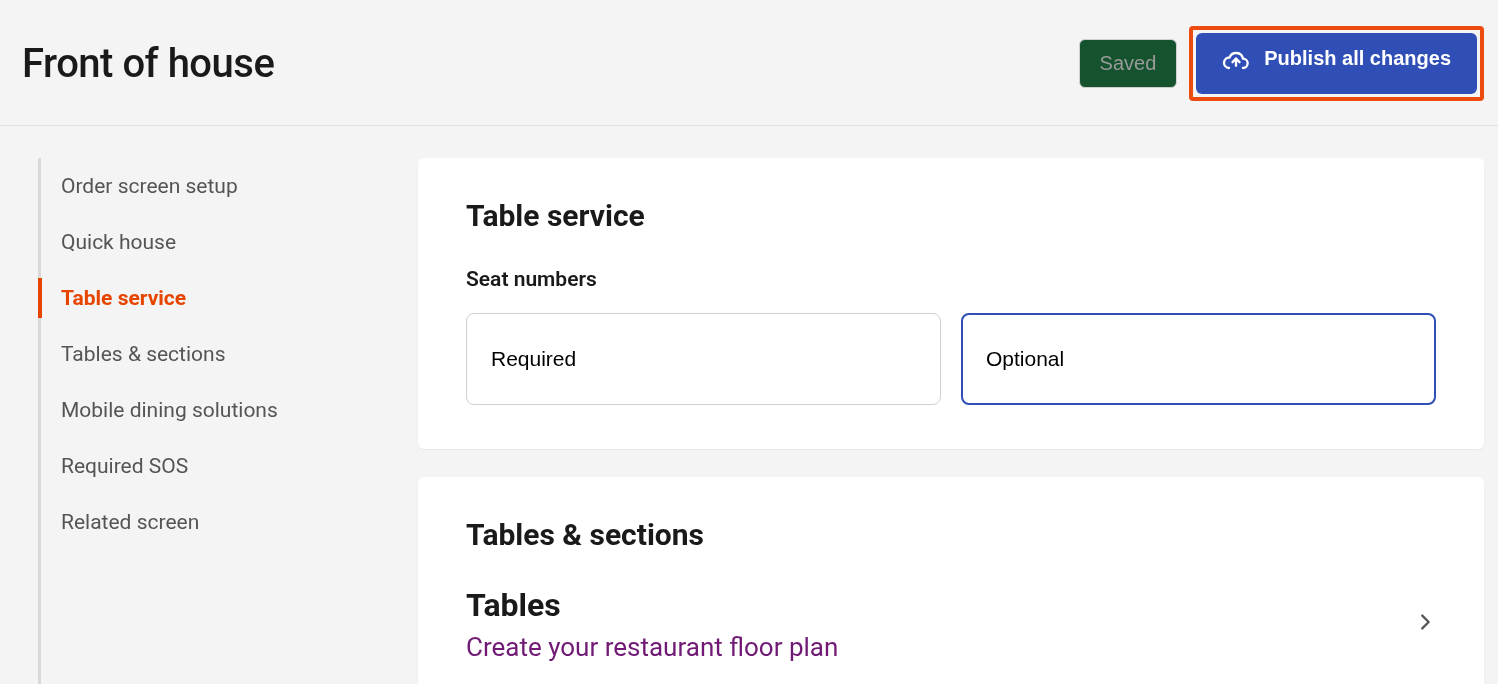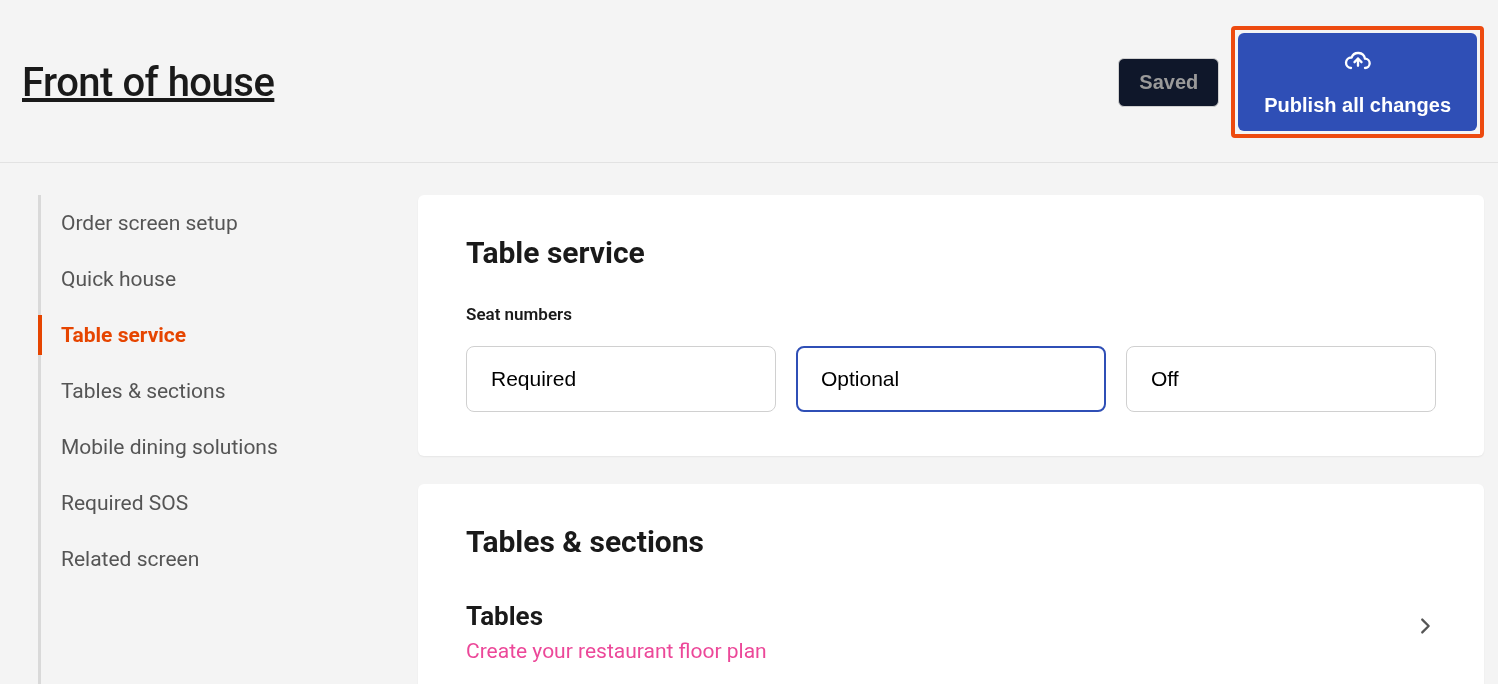--- a/index.html
+++ b/index.html
@@ -22,7 +22,6 @@
     font-size: 40px;
     font-weight: 500;
     letter-spacing: -0.5px;
-    text-decoration: underline;
   }
   .header-actions {
     display: flex;

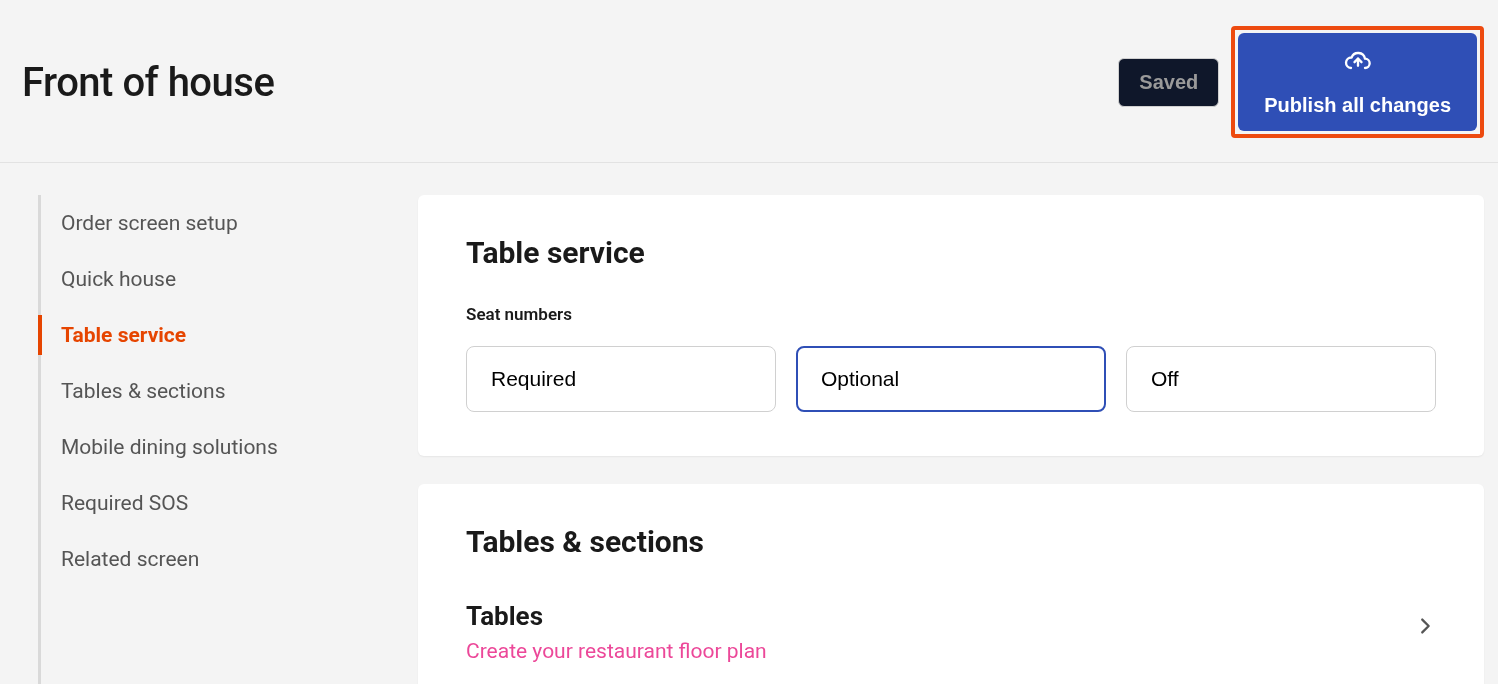--- a/index.html
+++ b/index.html
@@ -30,10 +30,10 @@
   }
   .btn-saved {
     border: 1px solid #d0d0d0;
-    background: #0f172a;
+    background: #14532d;
     color: #9a9a9a;
     font-size: 20px;
-    font-weight: 700;
+    font-weight: 400;
     padding: 12px 20px;
     border-radius: 6px;
     cursor: default;

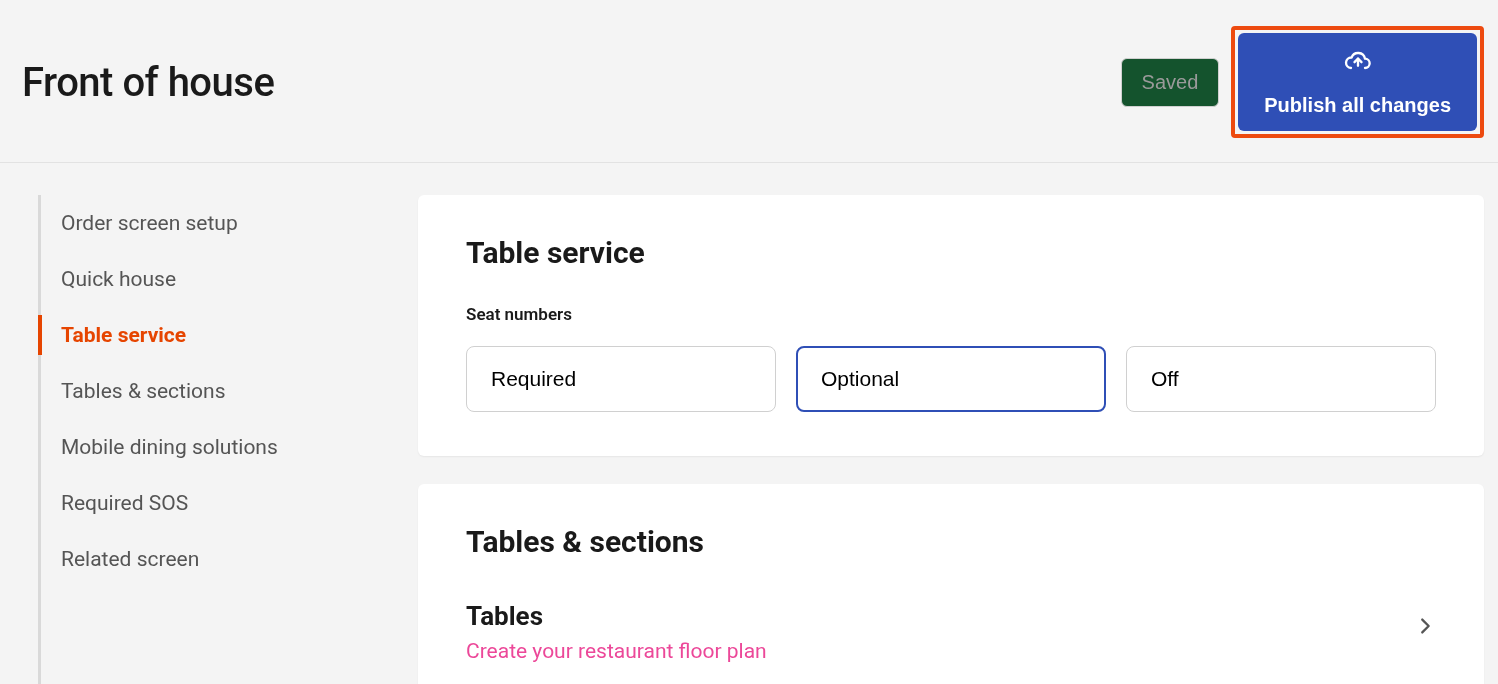--- a/index.html
+++ b/index.html
@@ -54,7 +54,6 @@
     border-radius: 6px;
     border: none;
     cursor: pointer;
-    flex-direction: column;
   }
   .btn-publish svg { width: 28px; height: 28px; }
   .body-row {

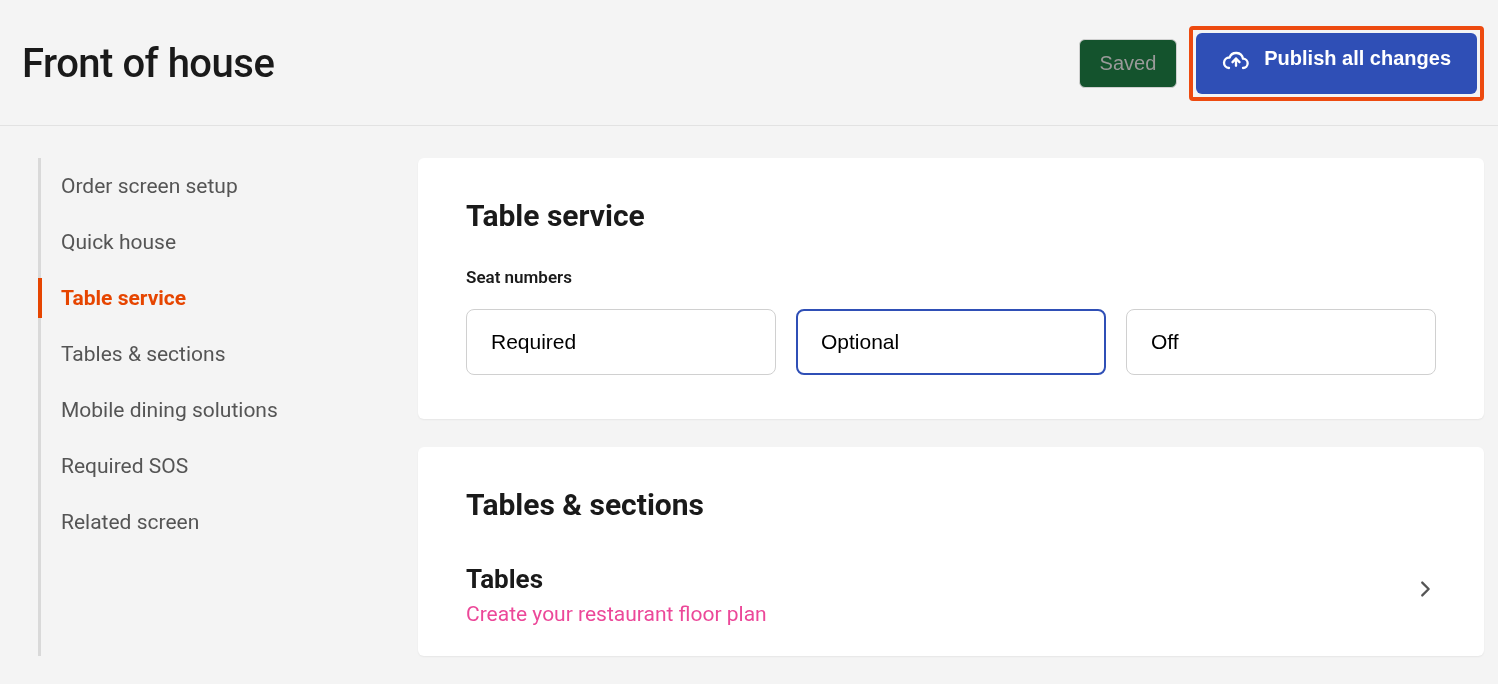--- a/index.html
+++ b/index.html
@@ -104,7 +104,7 @@
     margin-bottom: 34px;
   }
   .field-label {
-    font-size: 17px;
+    font-size: 21px;
     font-weight: 600;
     margin-bottom: 22px;
   }

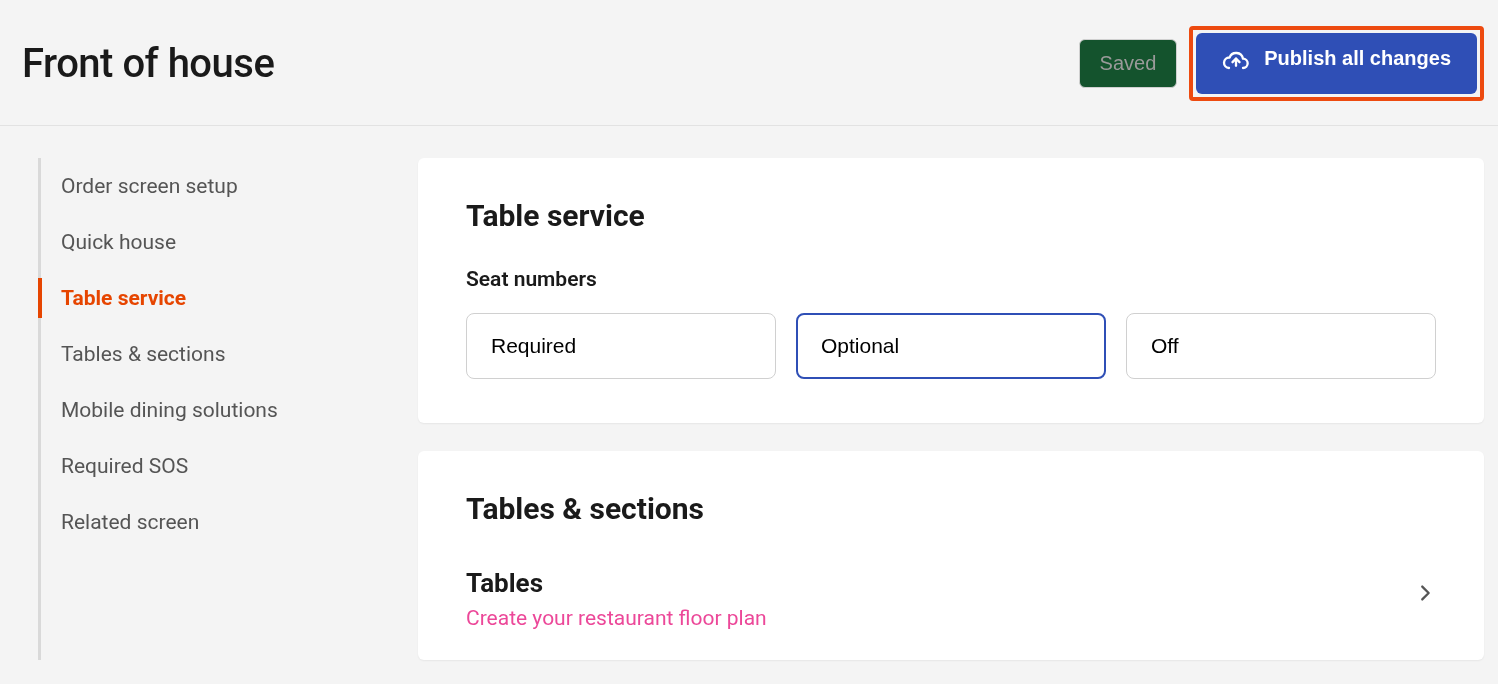--- a/index.html
+++ b/index.html
@@ -124,7 +124,7 @@
   }
   .seg.selected {
     border: 2px solid #2f4fb6;
-    padding: 19px 23px;
+    padding: 32px 23px;
   }
   .row-item {
     display: flex;

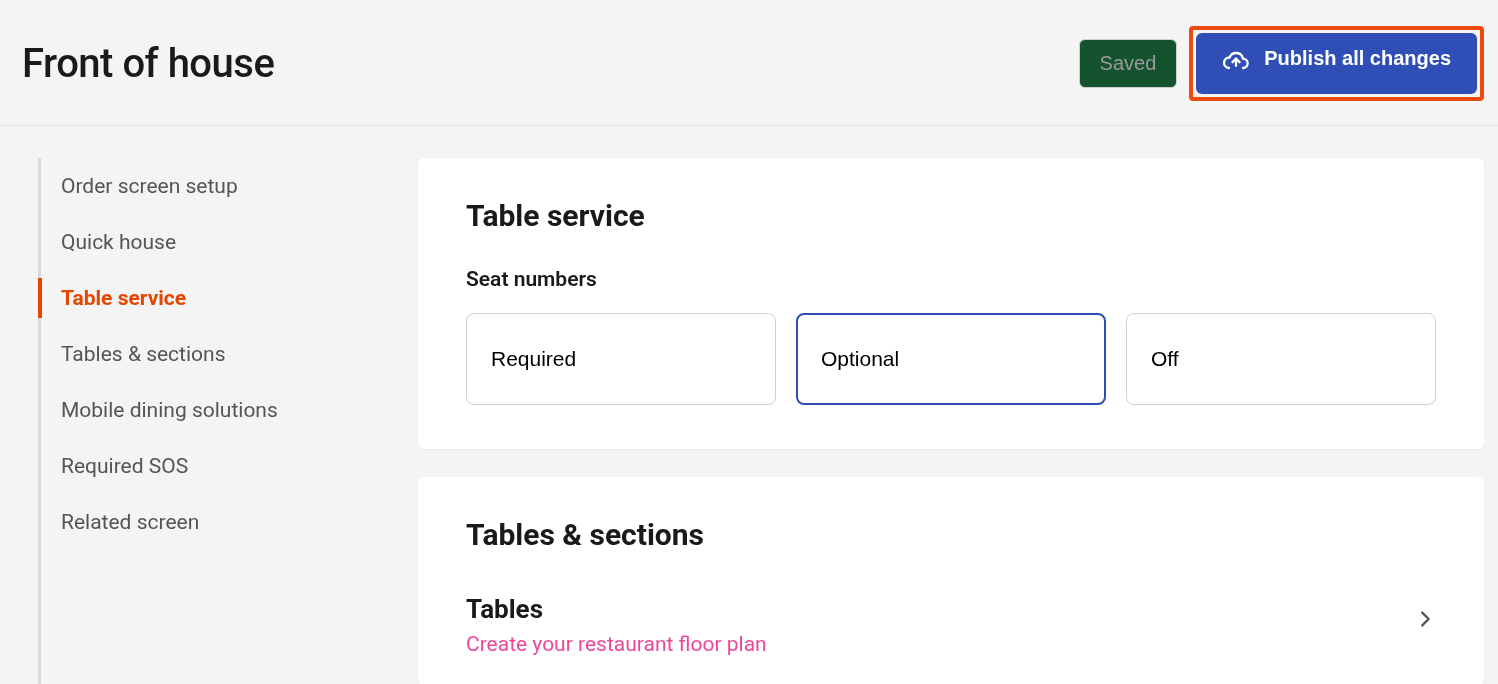--- a/index.html
+++ b/index.html
@@ -185,7 +185,6 @@
       <div class="seg-group">
         <button class="seg">Required</button>
         <button class="seg selected">Optional</button>
-        <button class="seg">Off</button>
       </div>
     </section>
 

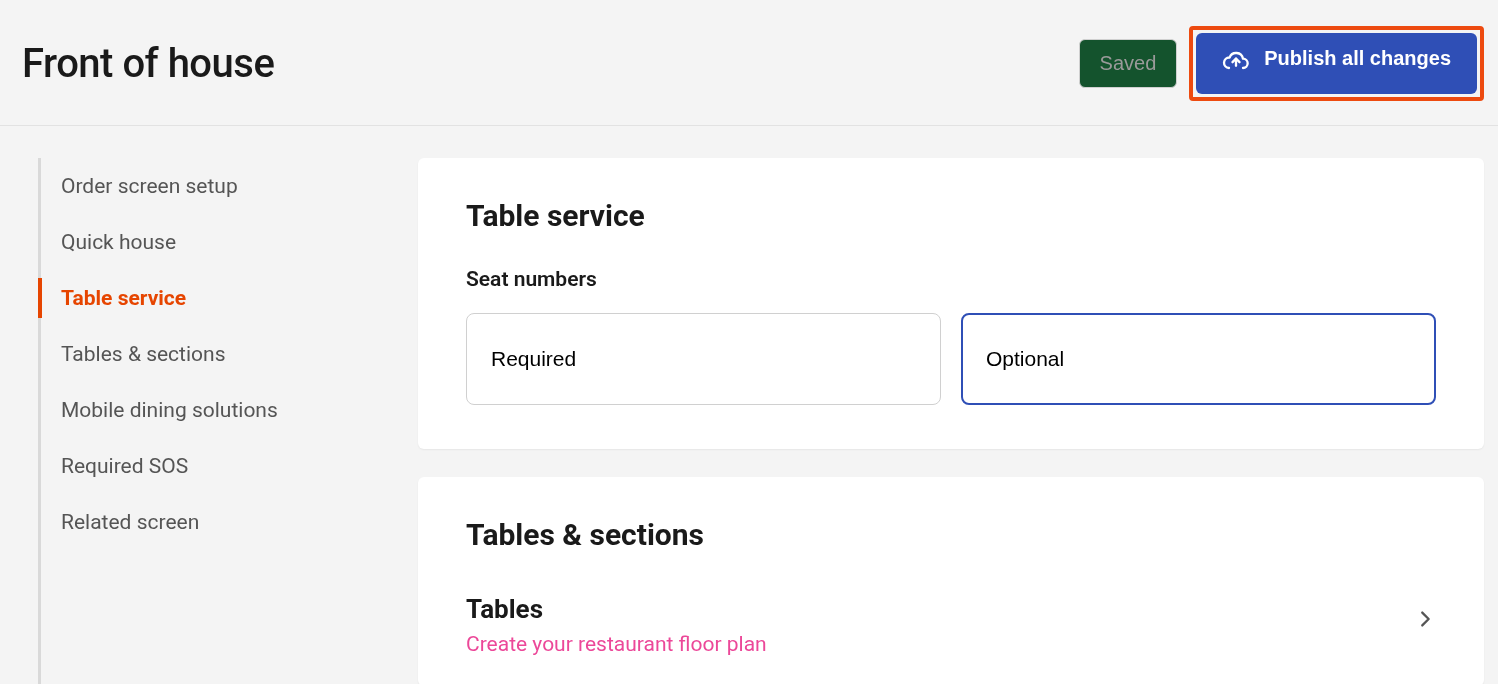--- a/index.html
+++ b/index.html
@@ -133,10 +133,9 @@
     cursor: pointer;
   }
   .row-text .row-title {
-    font-size: 26px;
+    font-size: 32px;
     font-weight: 700;
     margin-bottom: 8px;
-    margin-top: 8px;
   }
   .row-text .row-sub {
     font-size: 21px;

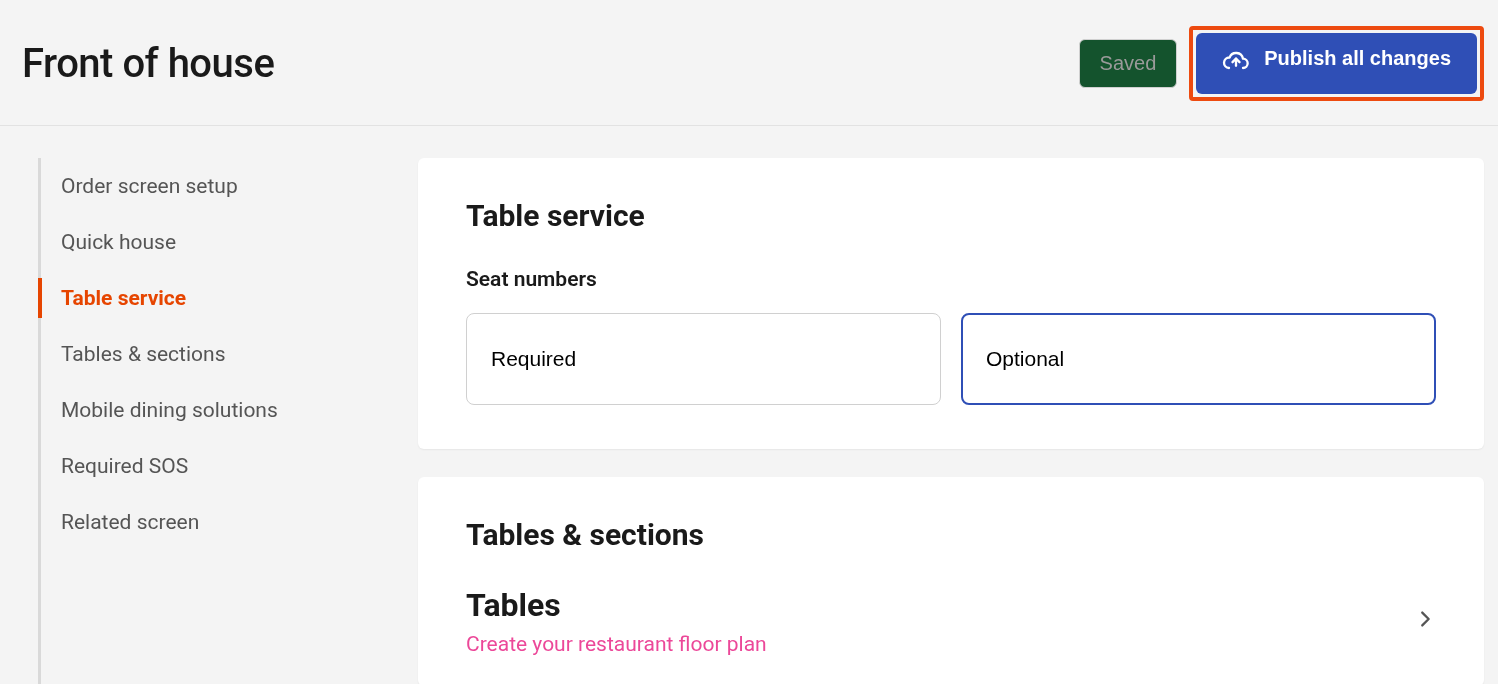--- a/index.html
+++ b/index.html
@@ -138,8 +138,8 @@
     margin-bottom: 8px;
   }
   .row-text .row-sub {
-    font-size: 21px;
-    color: #ec4899;
+    font-size: 26px;
+    color: #701a75;
   }
   .chevron svg { width: 22px; height: 22px; }
 </style>

